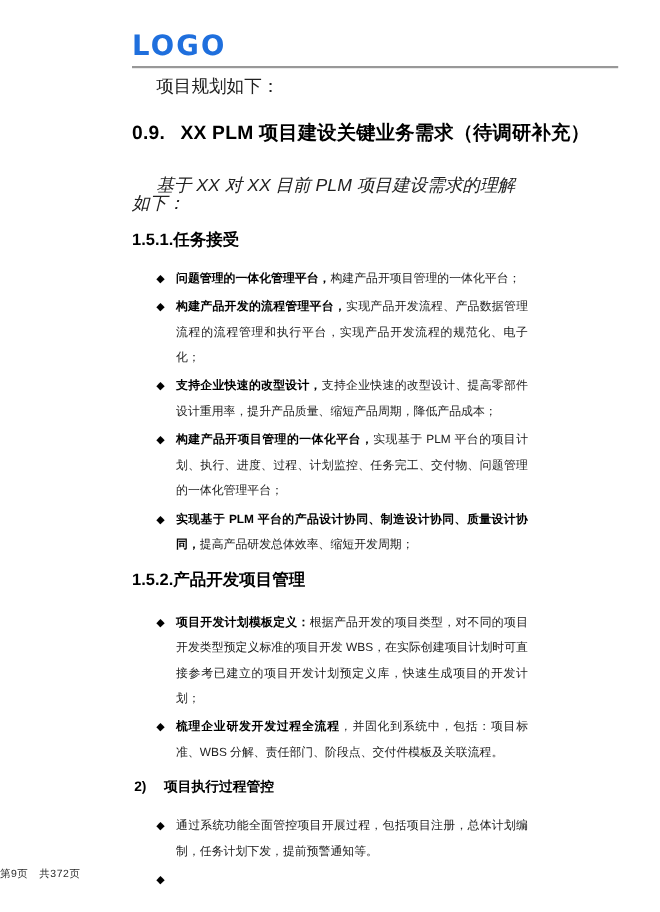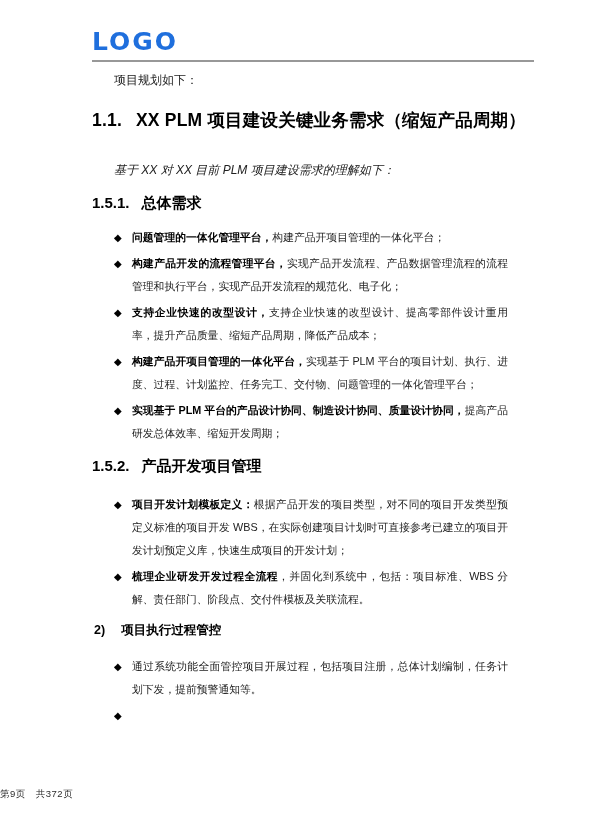--- a/index.html
+++ b/index.html
@@ -17,7 +17,7 @@
     overflow: hidden;
   }
   .content {
-    padding: 0 92px;
+    padding: 0 120px;
   }
   
   .logo {

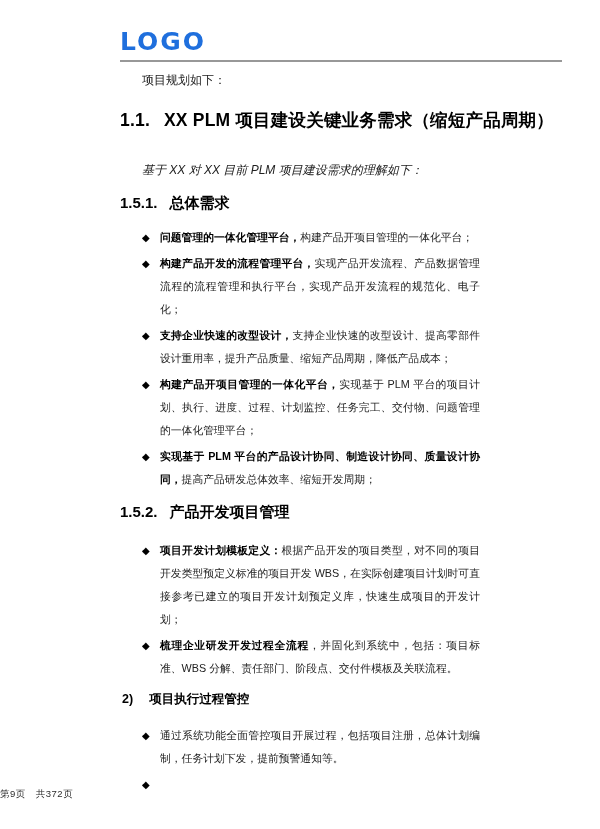--- a/index.html
+++ b/index.html
@@ -39,7 +39,7 @@
   }
   
   .body-text {
-    font-size: 12px;
+    font-size: 16px;
     line-height: 16px;
     color: #212121;
   }

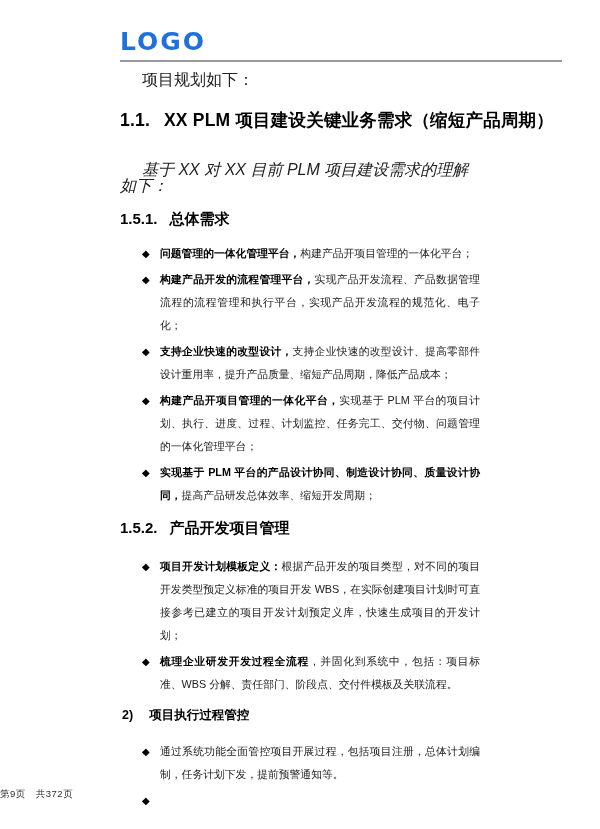--- a/index.html
+++ b/index.html
@@ -124,7 +124,7 @@
 
     <p class="body-text indent intro-p">项目规划如下：</p>
 
-    <h1><span class="hnum">1.1.</span><span>XX PLM 项目建设关键业务需求（缩短产品周期）</span></h1>
+    <h1><span class="hnum">0.9.</span><span>XX PLM 项目建设关键业务需求（缩短产品周期）</span></h1>
 
     <p class="body-text indent lead-p">基于 XX 对 XX 目前 PLM 项目建设需求的理解如下：</p>
 

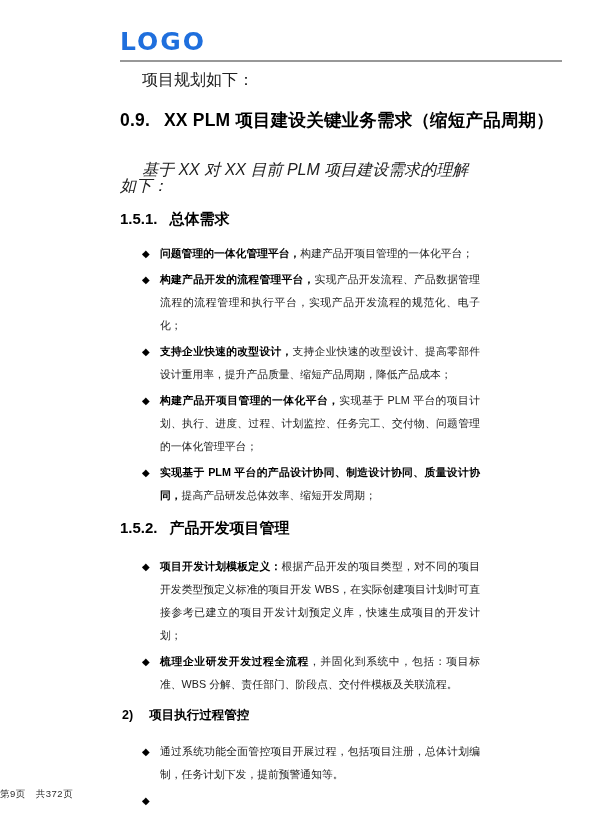--- a/index.html
+++ b/index.html
@@ -124,7 +124,7 @@
 
     <p class="body-text indent intro-p">项目规划如下：</p>
 
-    <h1><span class="hnum">0.9.</span><span>XX PLM 项目建设关键业务需求（缩短产品周期）</span></h1>
+    <h1><span class="hnum">0.9.</span><span>XX PLM 项目建设关键业务需求（待调研补充）</span></h1>
 
     <p class="body-text indent lead-p">基于 XX 对 XX 目前 PLM 项目建设需求的理解如下：</p>
 

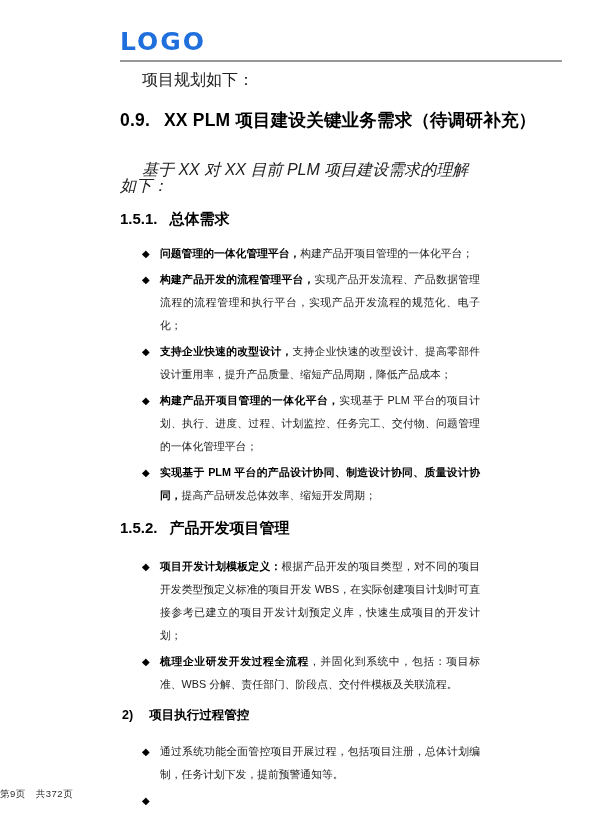--- a/index.html
+++ b/index.html
@@ -64,7 +64,7 @@
   }
   .h2-first { margin-top: 14px; }
   .h2-second { margin-top: 10px; }
-  h2 .hnum { margin-right: 12px; }
+  h2 .hnum { }
   h3 {
     font-size: 12.5px;
     line-height: 18px;

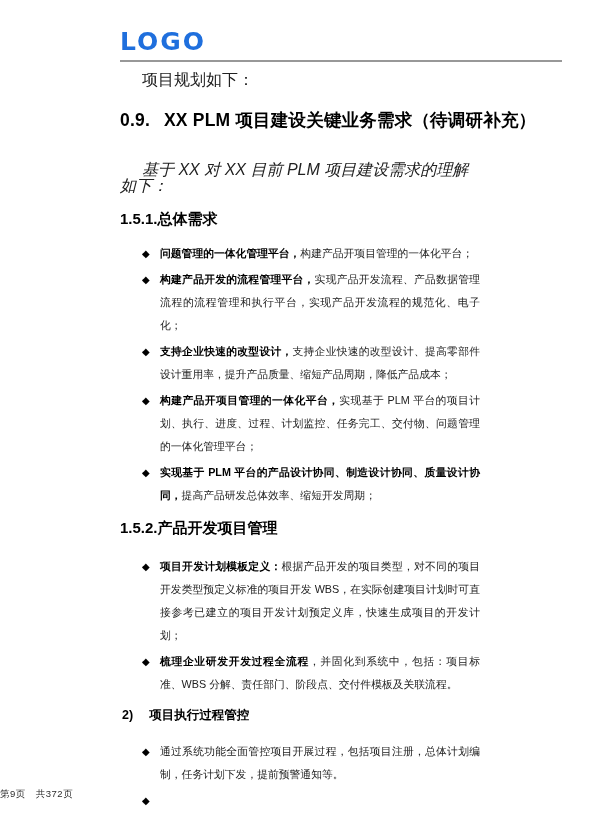--- a/index.html
+++ b/index.html
@@ -128,7 +128,7 @@
 
     <p class="body-text indent lead-p">基于 XX 对 XX 目前 PLM 项目建设需求的理解如下：</p>
 
-    <h2 class="h2-first"><span class="hnum">1.5.1.</span><span>总体需求</span></h2>
+    <h2 class="h2-first"><span class="hnum">1.5.1.</span><span>任务接受</span></h2>
 
     <ul class="diamond-list ul-1">
       <li><span class="marker">◆</span><span class="lead">问题管理的一体化管理平台，</span><span>构建产品开项目管理的一体化平台；</span></li>

